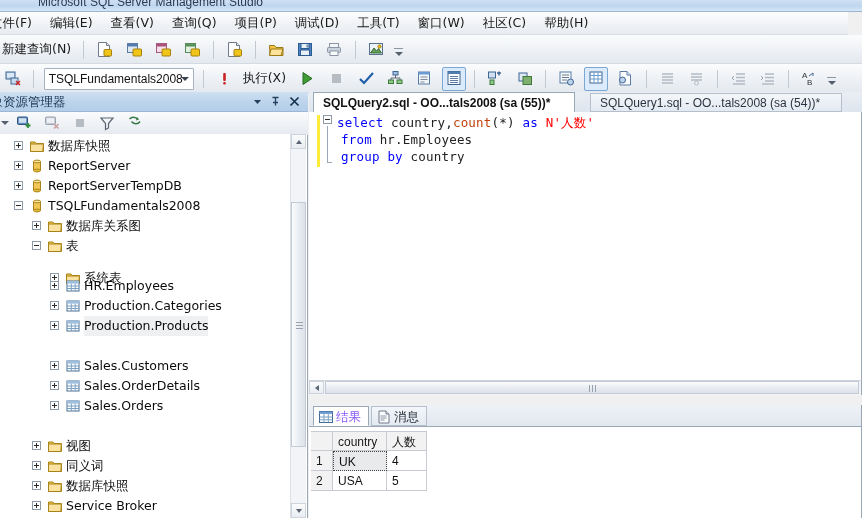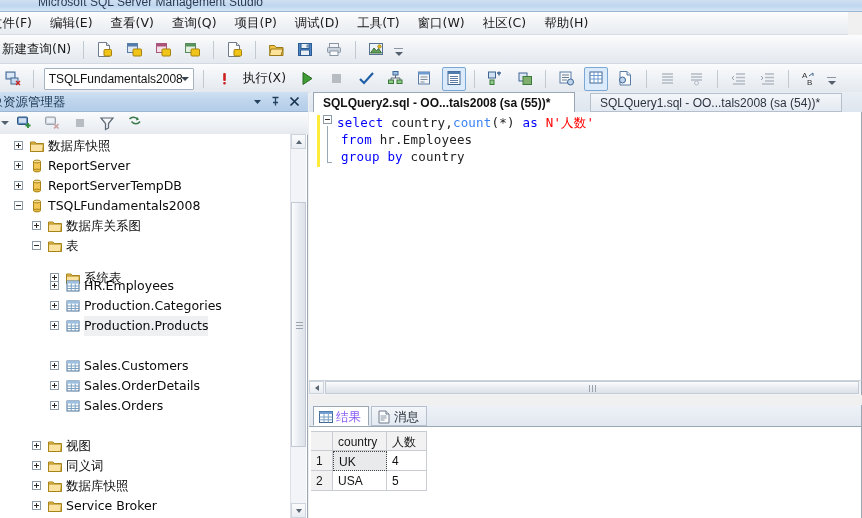--- a/index.html
+++ b/index.html
@@ -161,7 +161,7 @@
   .codeline{position:absolute;left:16px;white-space:pre;font-size:12.5px;
      font-family:"DejaVu Sans Mono","Liberation Mono",monospace;letter-spacing:0.2px;}
   .kw{color:#0000ff;}
-  .fn{color:#3b82f6;}
+  .fn{color:#c2410c;}
   .id{color:#222;}
   .pn{color:#222;}
   .lit{color:#ff0000;}

